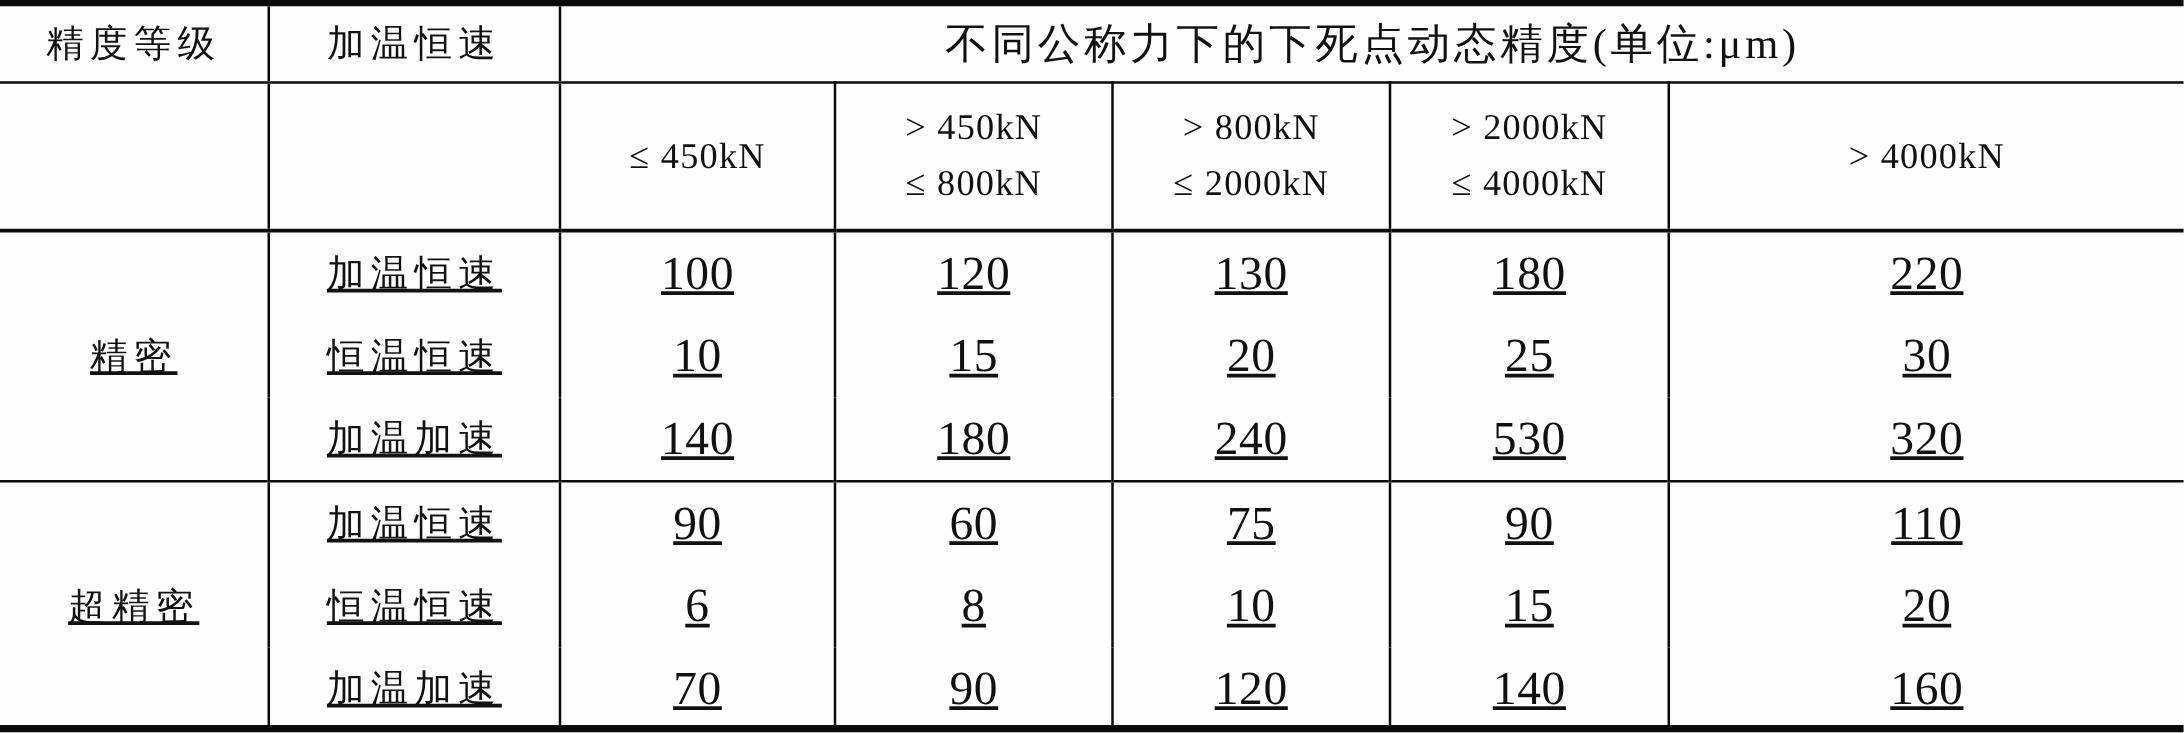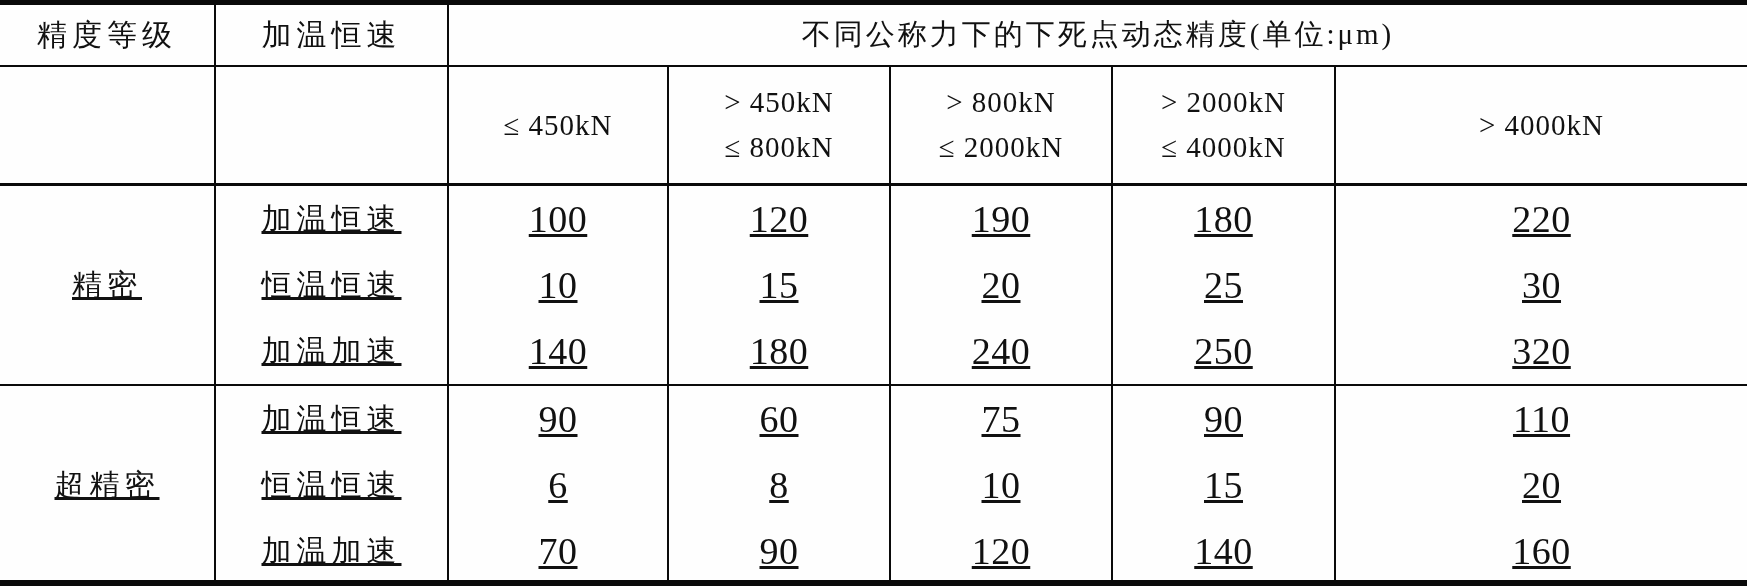--- a/index.html
+++ b/index.html
@@ -32,7 +32,7 @@
   tbody td { height: 66px; text-decoration: underline; }
   tr.group-sep td { border-top: 2px solid #0a0a0a; }
   .cjk { font-size: 30px; letter-spacing: 5px; }
-  .title-cell { font-size: 29px; letter-spacing: 3px; }
+  .title-cell { font-size: 34px; letter-spacing: 3px; }
   .force { font-size: 29px; letter-spacing: 1px; }
   .force .line { line-height: 1.55; }
   .num { font-size: 38px; letter-spacing: 0.5px; }

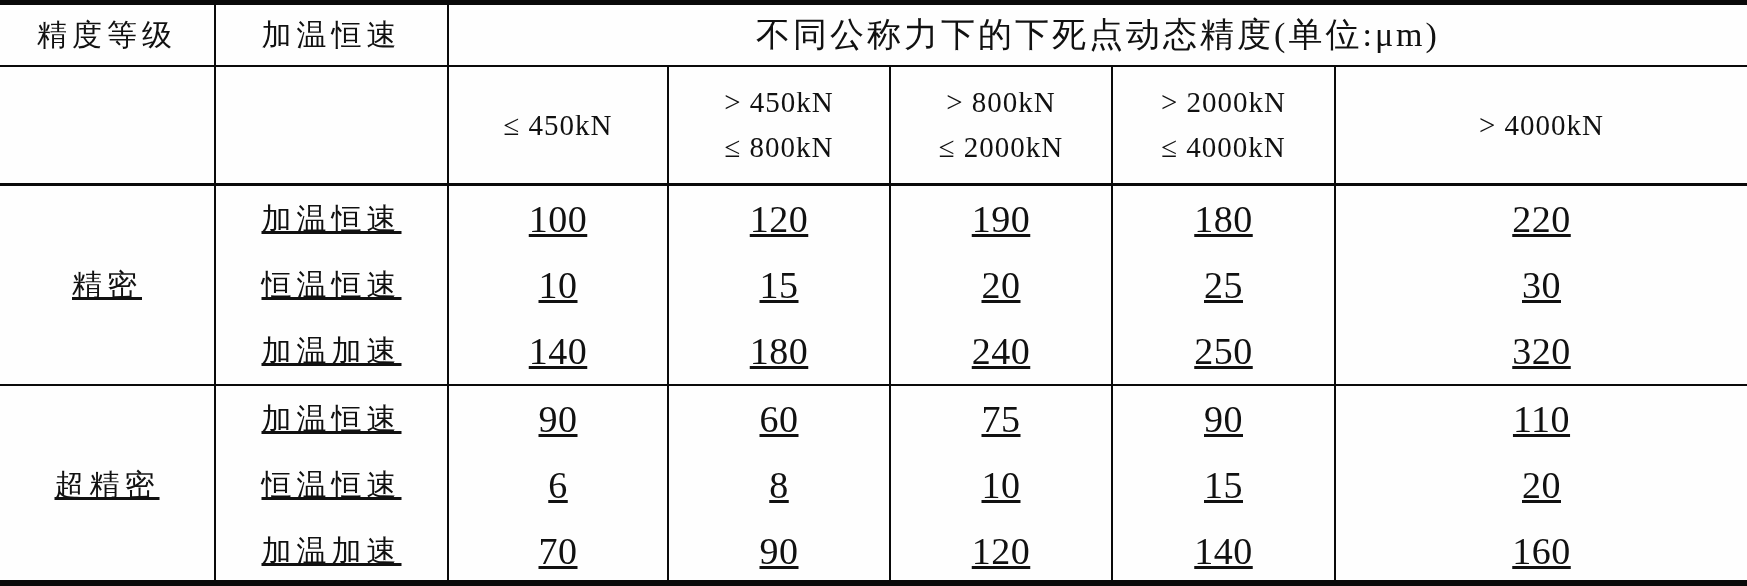--- a/index.html
+++ b/index.html
@@ -88,7 +88,7 @@
         <td class="cjk">加温恒速</td>
         <td class="num">100</td>
         <td class="num">120</td>
-        <td class="num">190</td>
+        <td class="num">130</td>
         <td class="num">180</td>
         <td class="num">220</td>
       </tr>

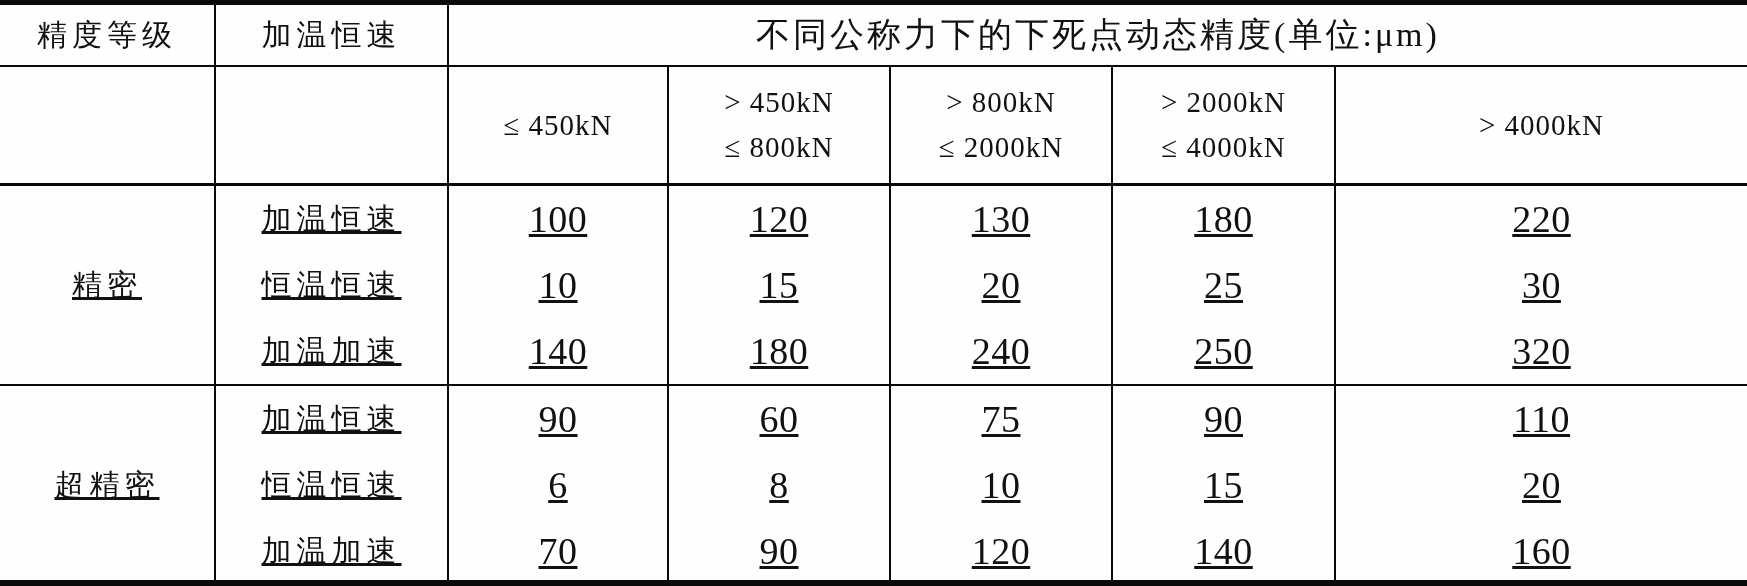--- a/index.html
+++ b/index.html
@@ -105,7 +105,7 @@
         <td class="num">140</td>
         <td class="num">180</td>
         <td class="num">240</td>
-        <td class="num">250</td>
+        <td class="num">530</td>
         <td class="num">320</td>
       </tr>
       <tr class="group-sep">

